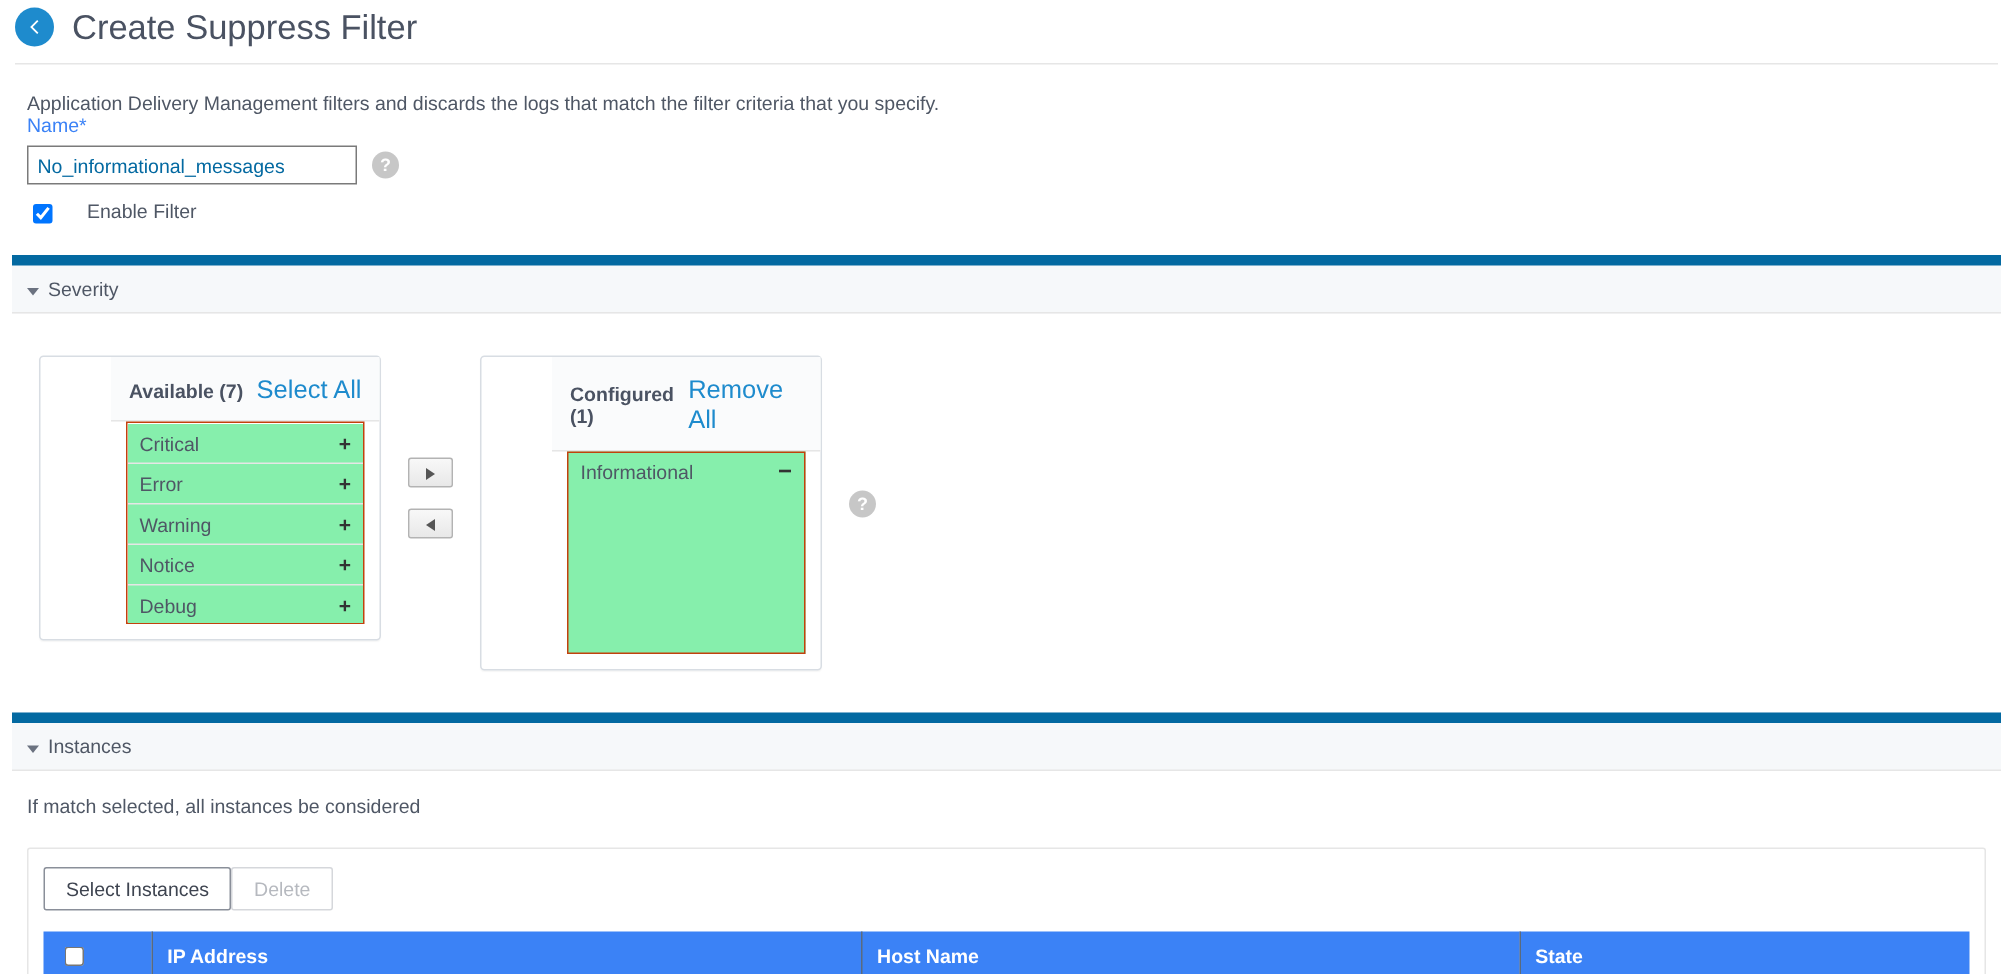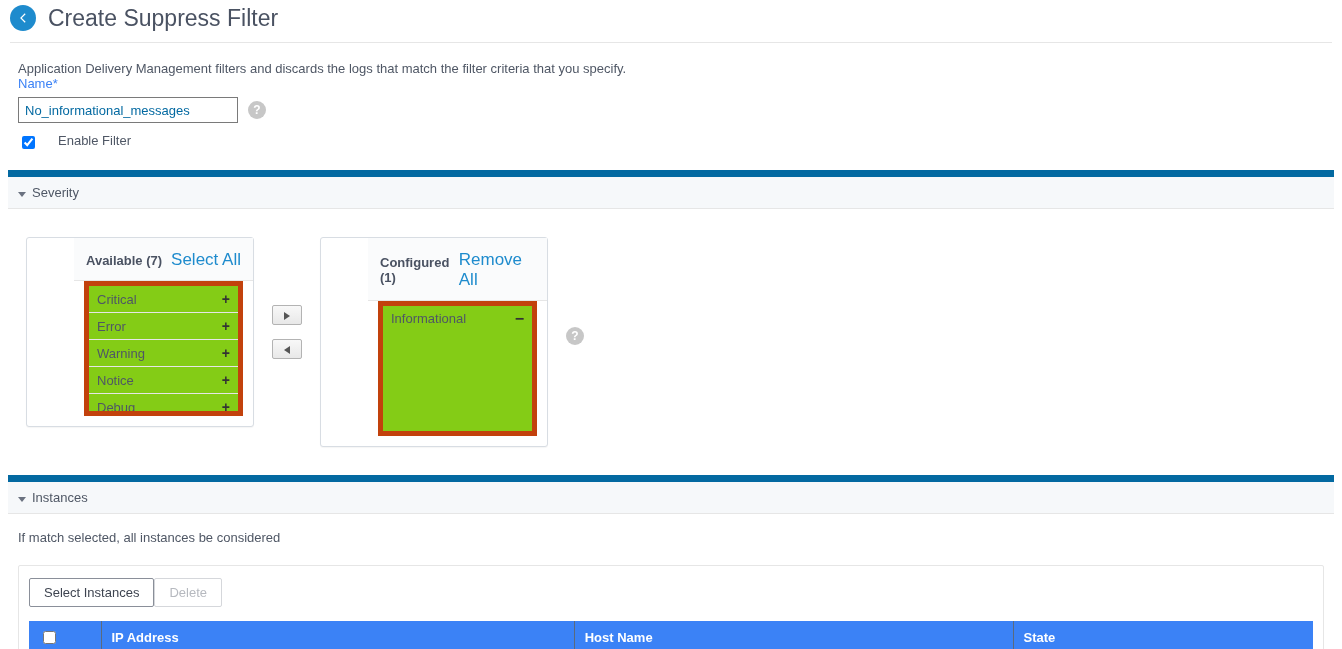--- a/index.html
+++ b/index.html
@@ -97,10 +97,10 @@
   .shuttle-action { color: #1e8bcd; cursor: pointer; font-size: 17px; }
   .shuttle-list-wrap { padding: 0 10px 10px 10px; position: relative; }
   .shuttle-list {
-    border: 5px solid #c2410c;
+    border: 1px solid #c2410c;
     height: 135px;
     overflow-y: auto;
-    background: #84cc16;
+    background: #86efac;
   }
   .shuttle-item {
     display: flex; justify-content: space-between; align-items: center;

